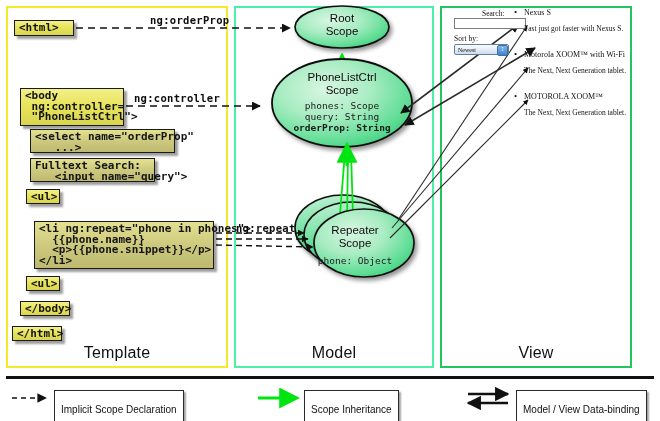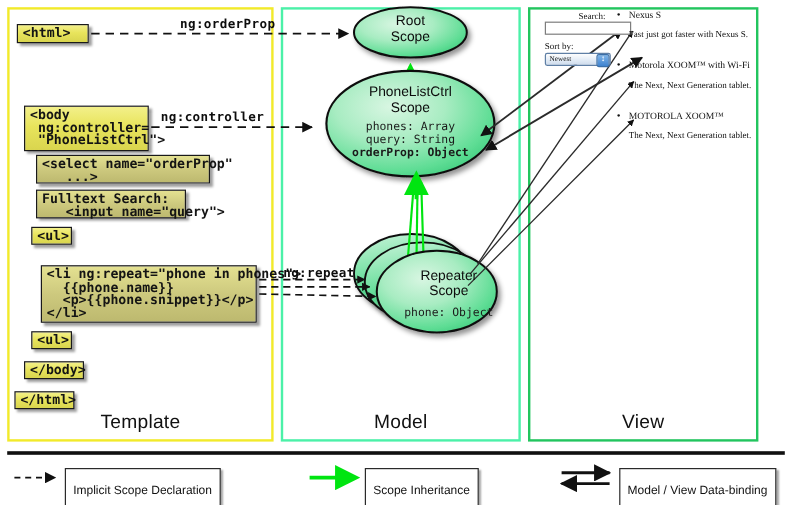--- a/index.html
+++ b/index.html
@@ -201,7 +201,7 @@
     <div class="scope-title">PhoneListCtrl</div>
     <div class="scope-title">Scope</div>
     <div class="scope-props">
-      <div>phones: Array</div>
+      <div>phones: Scope</div>
       <div>query: String</div>
       <div style="font-weight:bold;">orderProp: Object</div>
     </div>

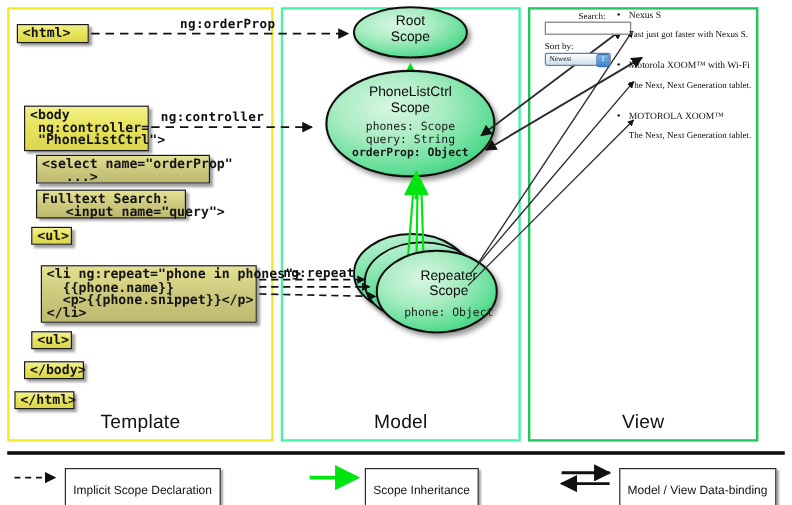--- a/index.html
+++ b/index.html
@@ -203,7 +203,7 @@
     <div class="scope-props">
       <div>phones: Scope</div>
       <div>query: String</div>
-      <div style="font-weight:bold;">orderProp: Object</div>
+      <div style="font-weight:bold;">orderProp: String</div>
     </div>
   </div>
 

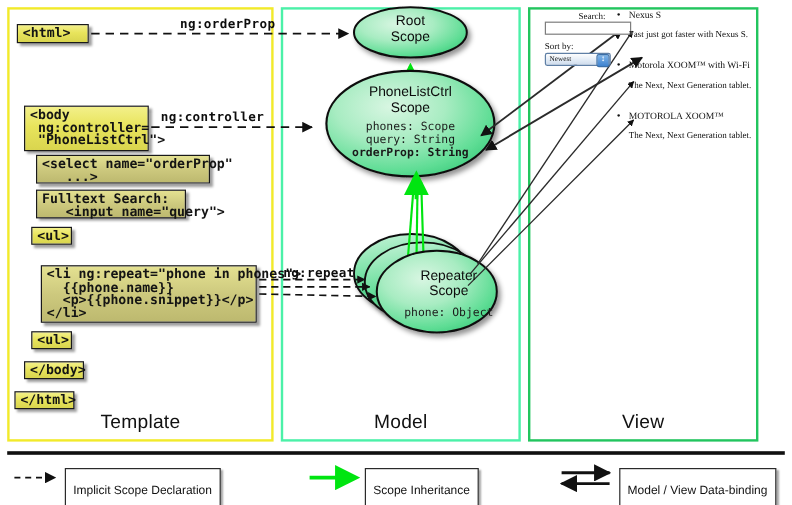--- a/index.html
+++ b/index.html
@@ -207,7 +207,7 @@
     </div>
   </div>
 
-  <div class="scope-label" style="left:324px;top:224px;width:100px;">
+  <div class="scope-label" style="left:305px;top:224px;width:100px;">
     <div class="scope-title">Repeater</div>
     <div class="scope-title">Scope</div>
     <div class="scope-props" style="margin-top:5px;">

